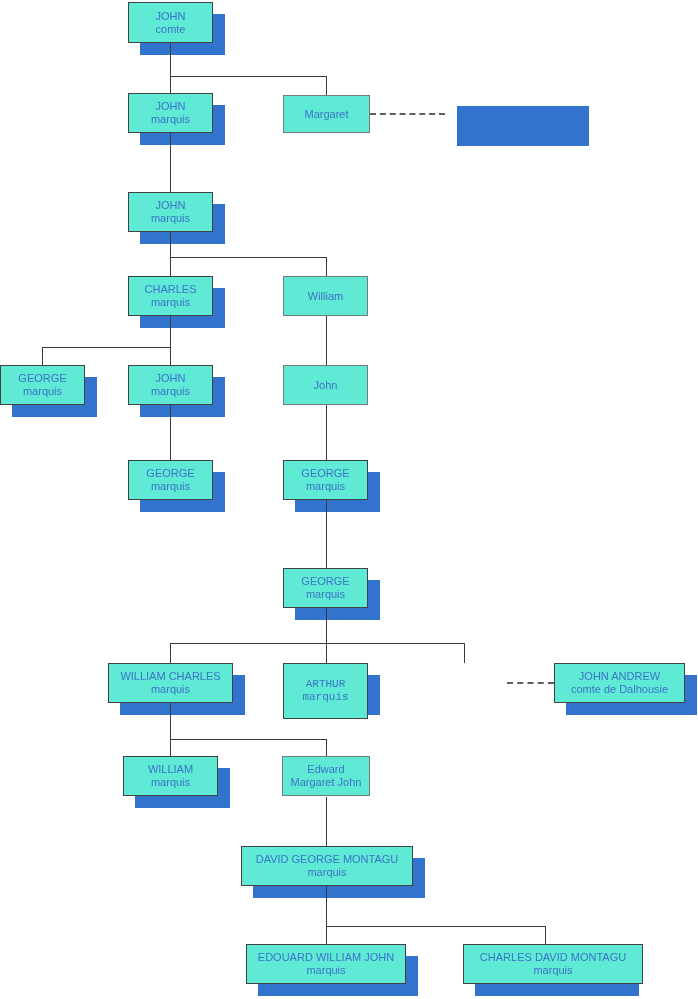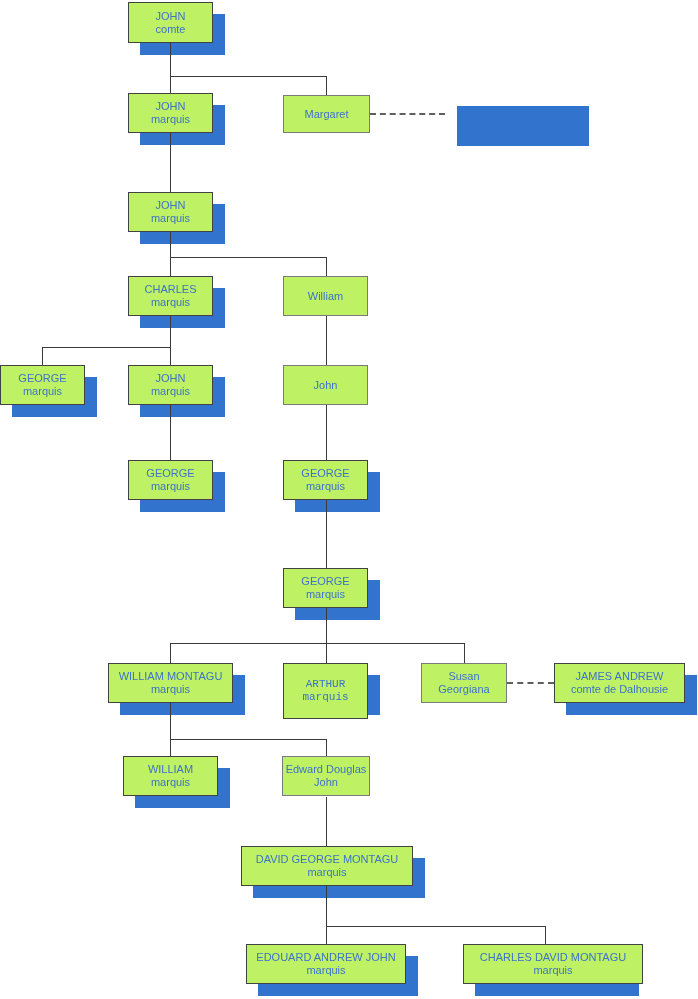--- a/index.html
+++ b/index.html
@@ -18,7 +18,7 @@
   .node {
     position: absolute;
     box-sizing: border-box;
-    background: #bef264;
+    background: #5eead4;
     border: 1px solid #424242;
     color: #3e73c8;
     font-size: 11px;

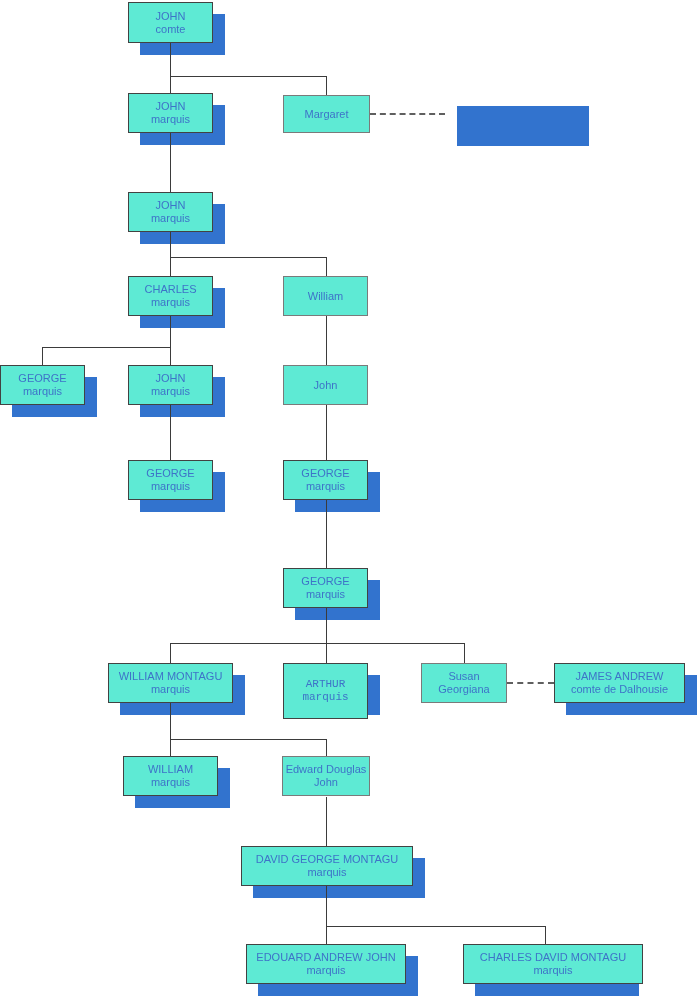--- a/index.html
+++ b/index.html
@@ -148,7 +148,7 @@
       <span class="person-title">marquis</span>
     </div>
     <div class="node" style="left: 108px; top: 663px; width: 125px; height: 40px;">
-      <span class="person-name">WILLIAM MONTAGU</span>
+      <span class="person-name">WILLIAM CHARLES</span>
       <span class="person-title">marquis</span>
     </div>
     <div class="node" style="left: 283px; top: 663px; width: 85px; height: 56px; font-family: Liberation Mono, monospace;">

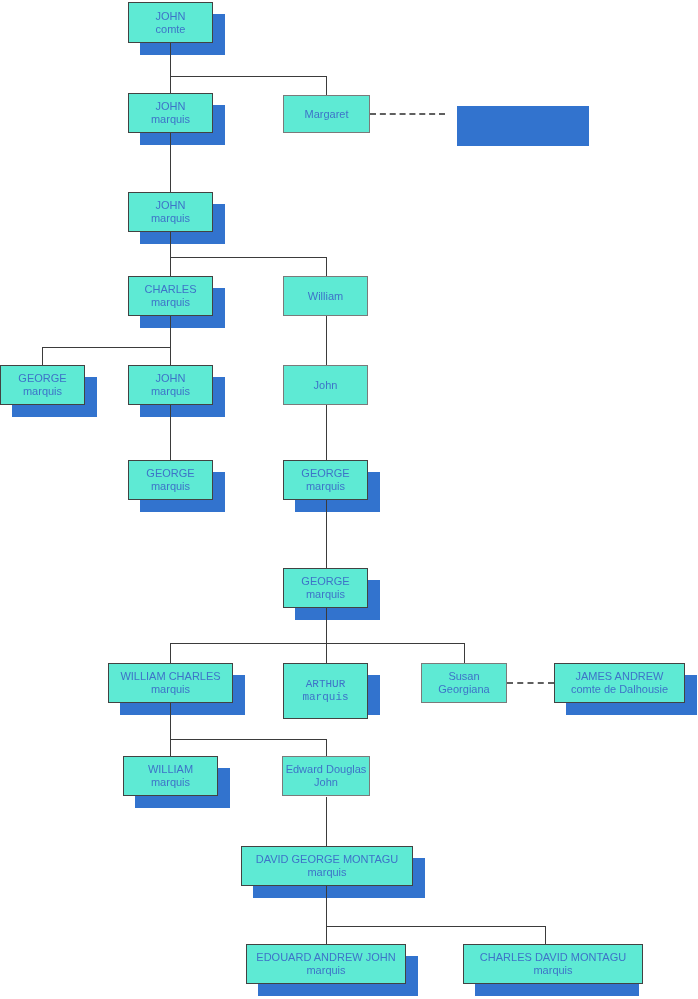--- a/index.html
+++ b/index.html
@@ -155,9 +155,6 @@
       <span class="person-name">ARTHUR</span>
       <span class="person-title">marquis</span>
     </div>
-    <div class="node noshadow" style="left: 421px; top: 663px; width: 86px; height: 40px;">
-      <span class="person-name">Susan Georgiana</span>
-    </div>
     <div class="node" style="left: 554px; top: 663px; width: 131px; height: 40px;">
       <span class="person-name">JAMES ANDREW</span>
       <span class="person-title">comte de Dalhousie</span>

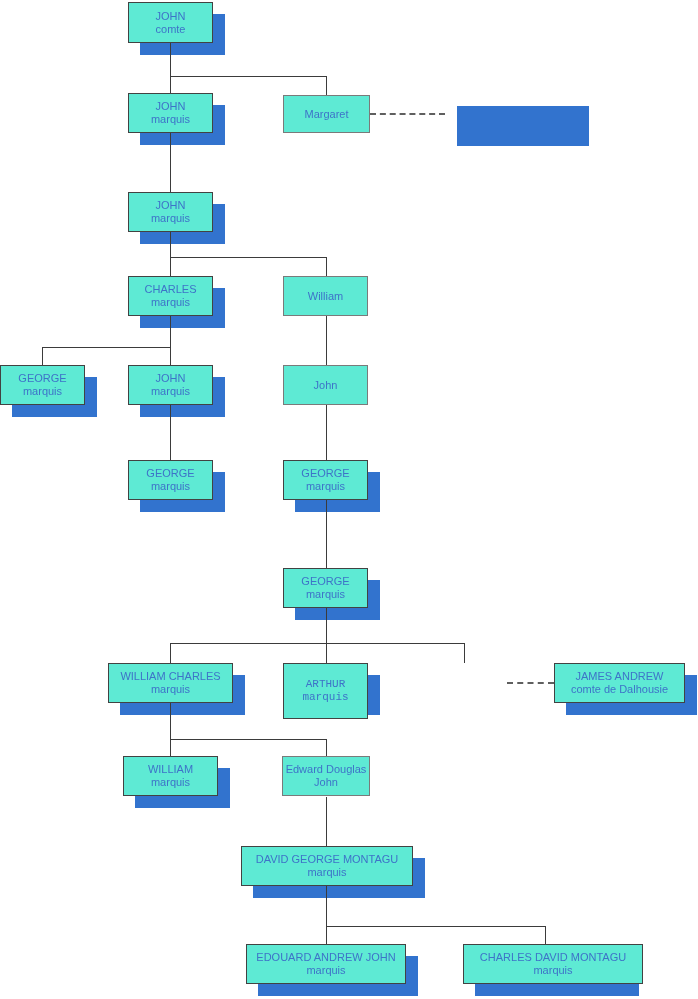--- a/index.html
+++ b/index.html
@@ -156,7 +156,7 @@
       <span class="person-title">marquis</span>
     </div>
     <div class="node" style="left: 554px; top: 663px; width: 131px; height: 40px;">
-      <span class="person-name">JAMES ANDREW</span>
+      <span class="person-name">JOHN ANDREW</span>
       <span class="person-title">comte de Dalhousie</span>
     </div>
     <div class="node" style="left: 123px; top: 756px; width: 95px; height: 40px;">

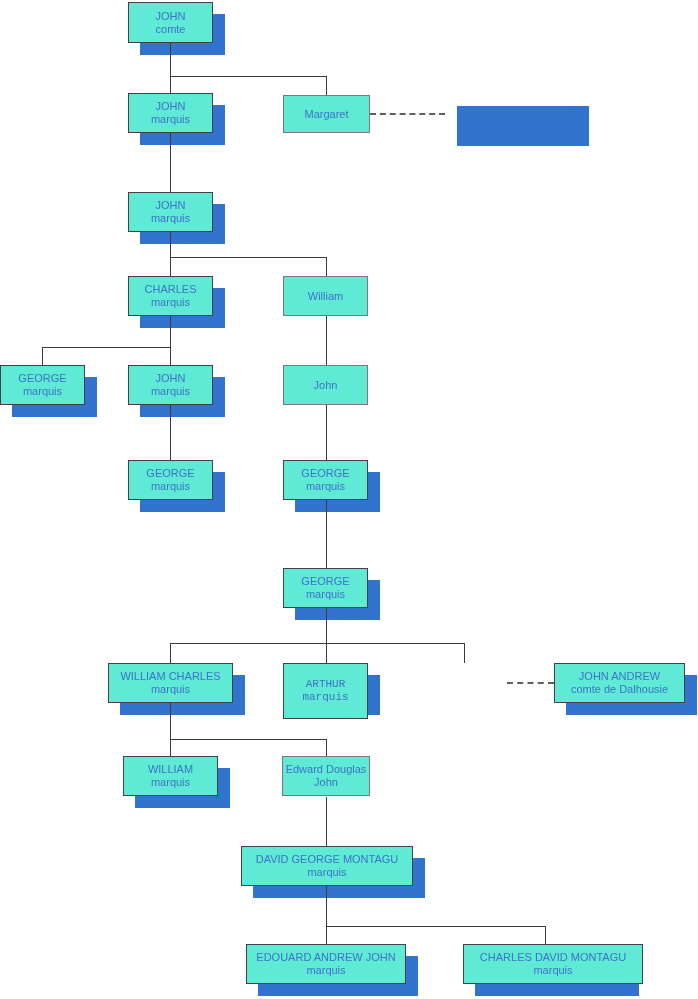--- a/index.html
+++ b/index.html
@@ -164,7 +164,7 @@
       <span class="person-title">marquis</span>
     </div>
     <div class="node noshadow" style="left: 282px; top: 756px; width: 88px; height: 40px;">
-      <span class="person-name">Edward Douglas John</span>
+      <span class="person-name">Edward Margaret John</span>
     </div>
     <div class="node" style="left: 241px; top: 846px; width: 172px; height: 40px; align-items: flex-end;">
       <span class="person-name">DAVID GEORGE MONTAGU</span>

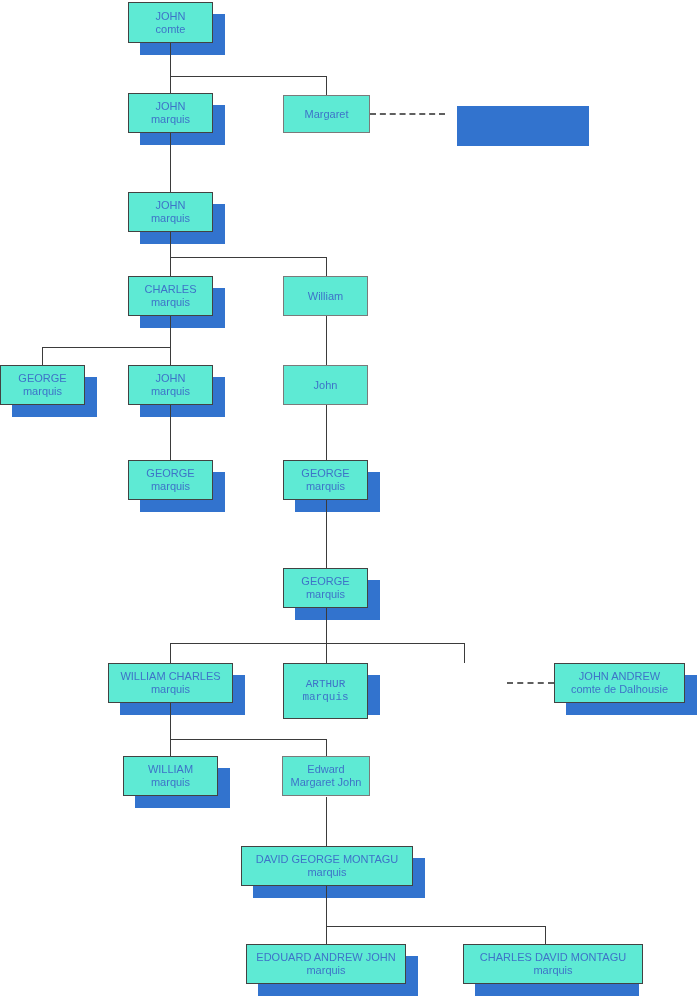--- a/index.html
+++ b/index.html
@@ -171,7 +171,7 @@
       <span class="person-title">marquis</span>
     </div>
     <div class="node" style="left: 246px; top: 944px; width: 160px; height: 40px;">
-      <span class="person-name">EDOUARD ANDREW JOHN</span>
+      <span class="person-name">EDOUARD WILLIAM JOHN</span>
       <span class="person-title">marquis</span>
     </div>
     <div class="node" style="left: 463px; top: 944px; width: 180px; height: 40px;">

